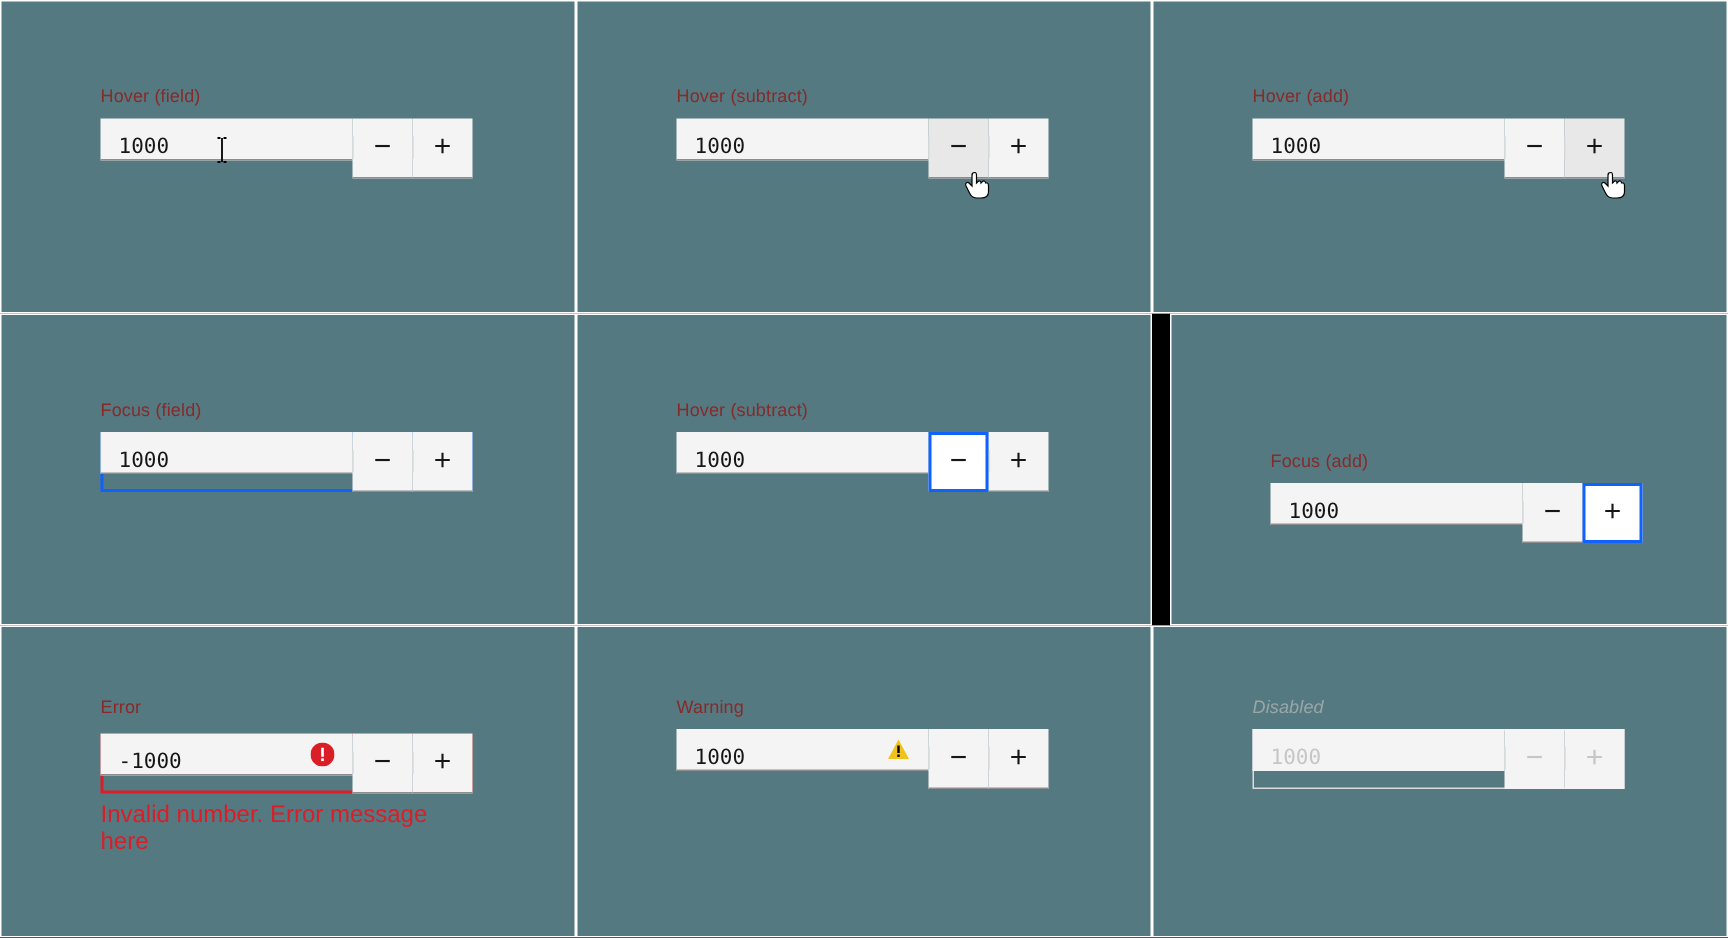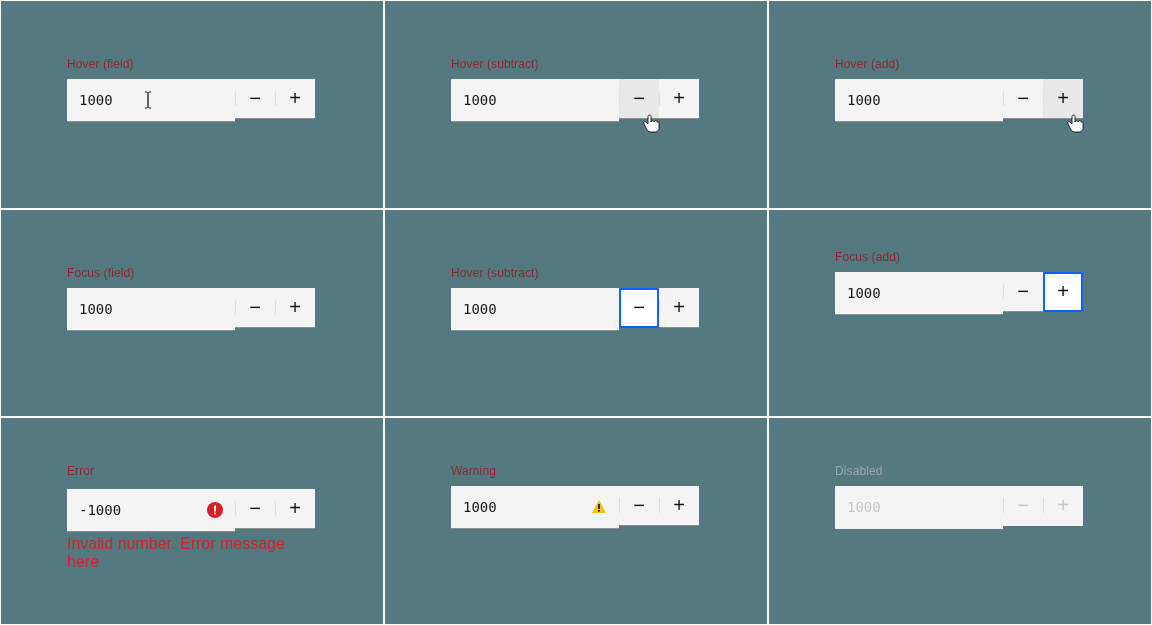--- a/index.html
+++ b/index.html
@@ -46,13 +46,13 @@
 
   .field {
     flex: 0 0 168px;
-    height: 43px;
+    height: 28px;
     background: #f4f4f4;
     border: none;
     border-bottom: 1px solid #8d8d8d;
     padding: 0 12px;
     display: flex;
-    align-items: center;
+    align-items: flex-end;
     font-family: "Menlo", "Consolas", monospace;
     font-size: 14px;
     color: #161616;

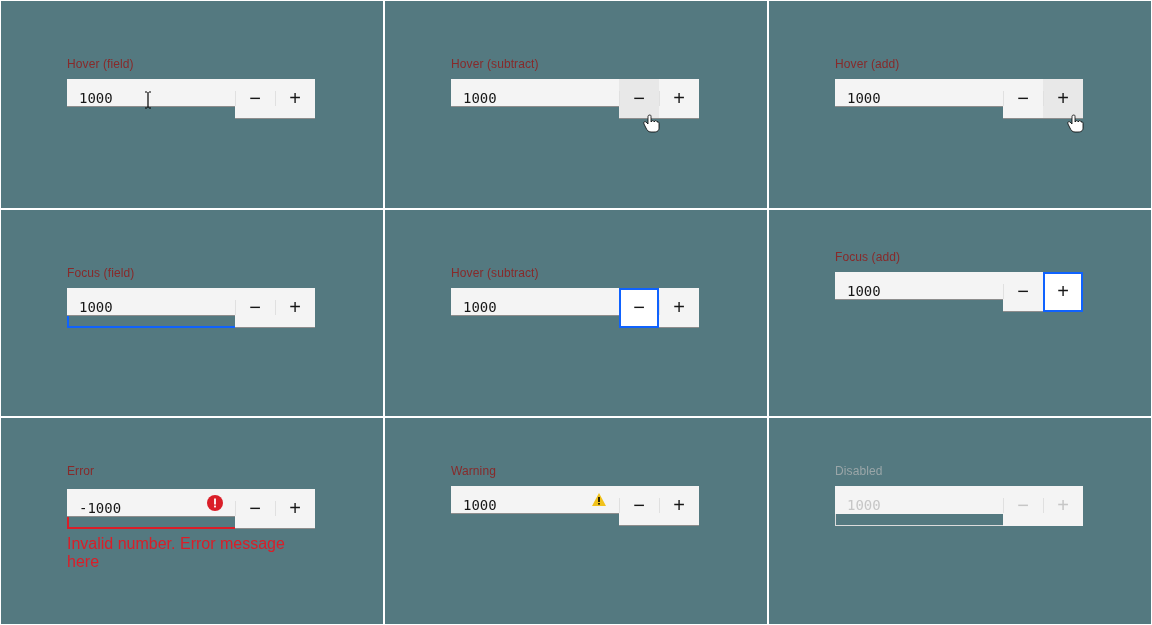--- a/index.html
+++ b/index.html
@@ -27,7 +27,7 @@
     padding: 56px 66px 0 66px;
   }
   
-  .cell.c23 { padding-top: 40px; }
+  .cell.c23 { padding-top: 90px; margin-left: 12px; }
   .cell.c31, .cell.c32, .cell.c33 { padding-top: 46px; }
 
   .label {

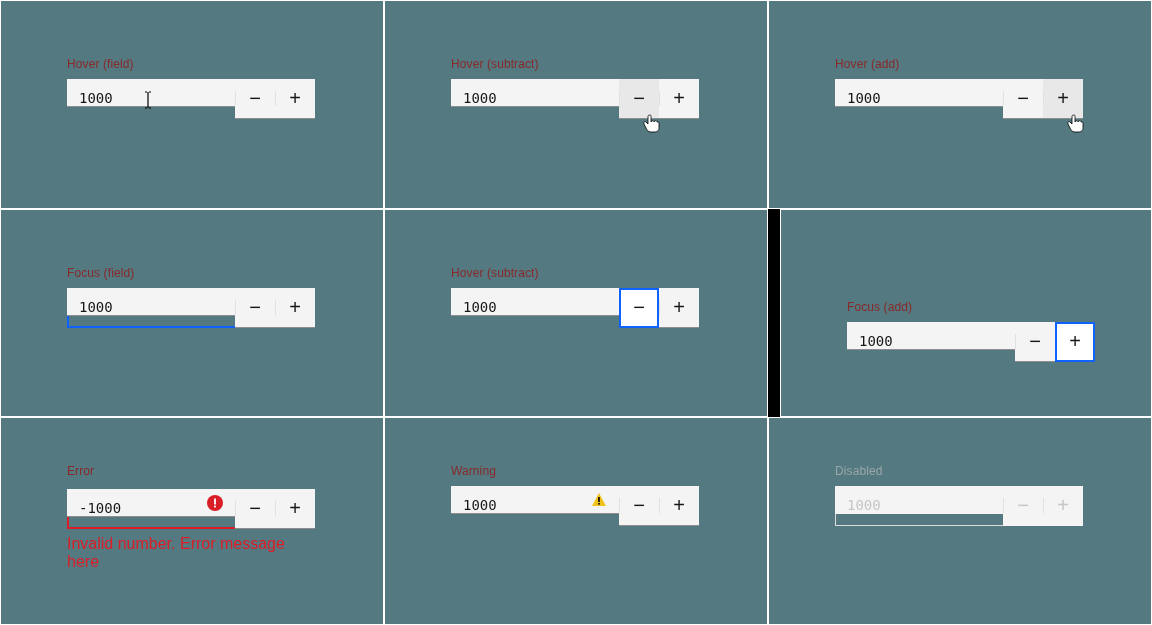--- a/index.html
+++ b/index.html
@@ -124,7 +124,7 @@
     border-bottom: 1px solid transparent;
   }
   .stepper.disabled { outline: 1px solid #dcdcdc; outline-offset: -1px; }
-  .cell .label.disabled { color: #9aa6a8; }
+  .cell .label.disabled { color: #9aa6a8; font-style: italic; }
 
   .helper {
     font-size: 16px;

